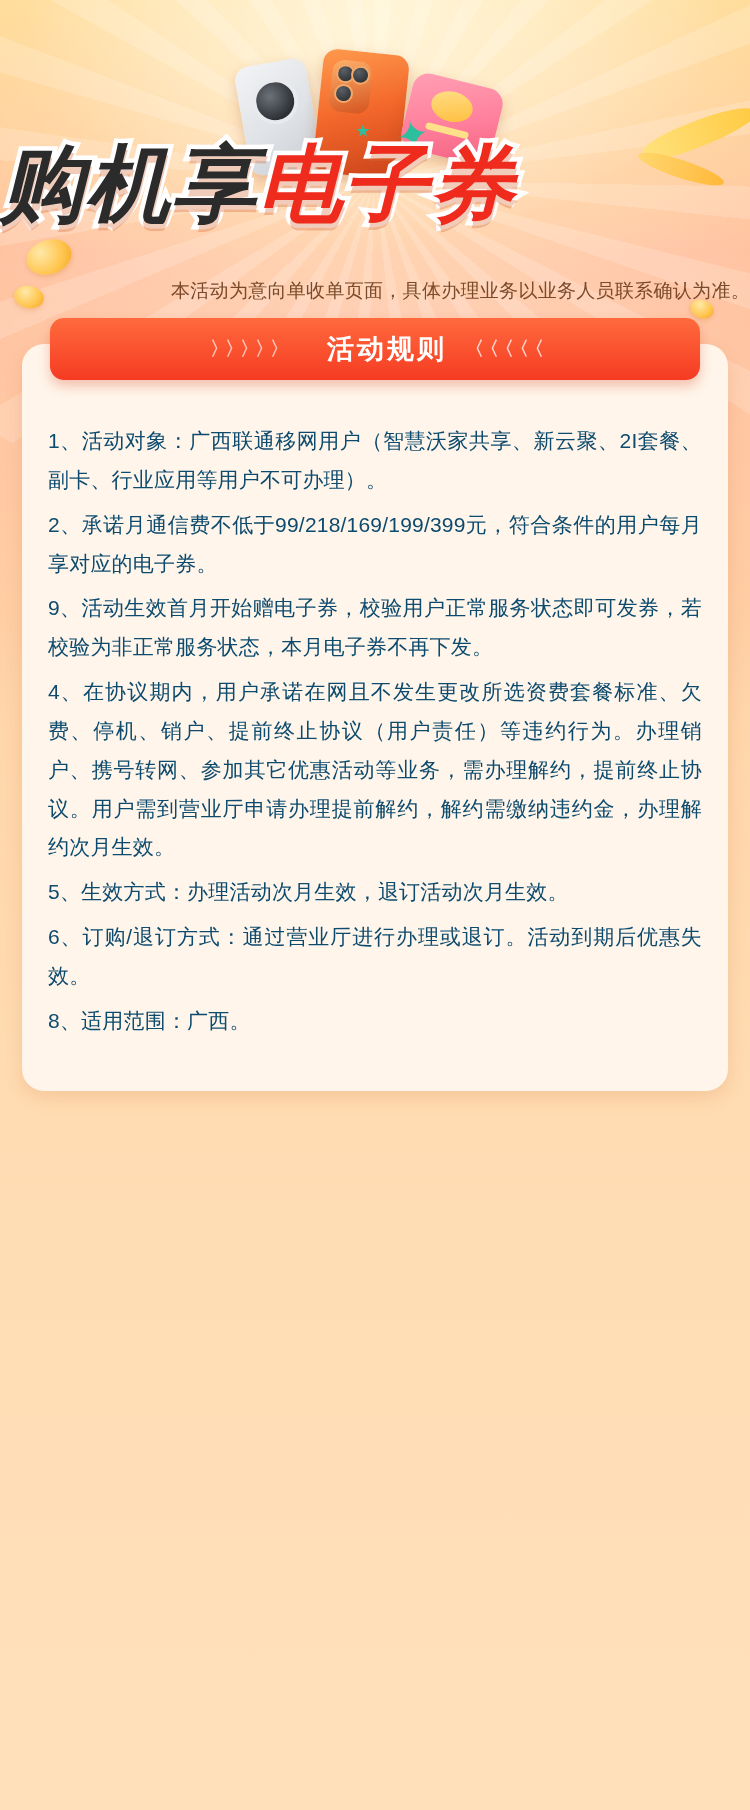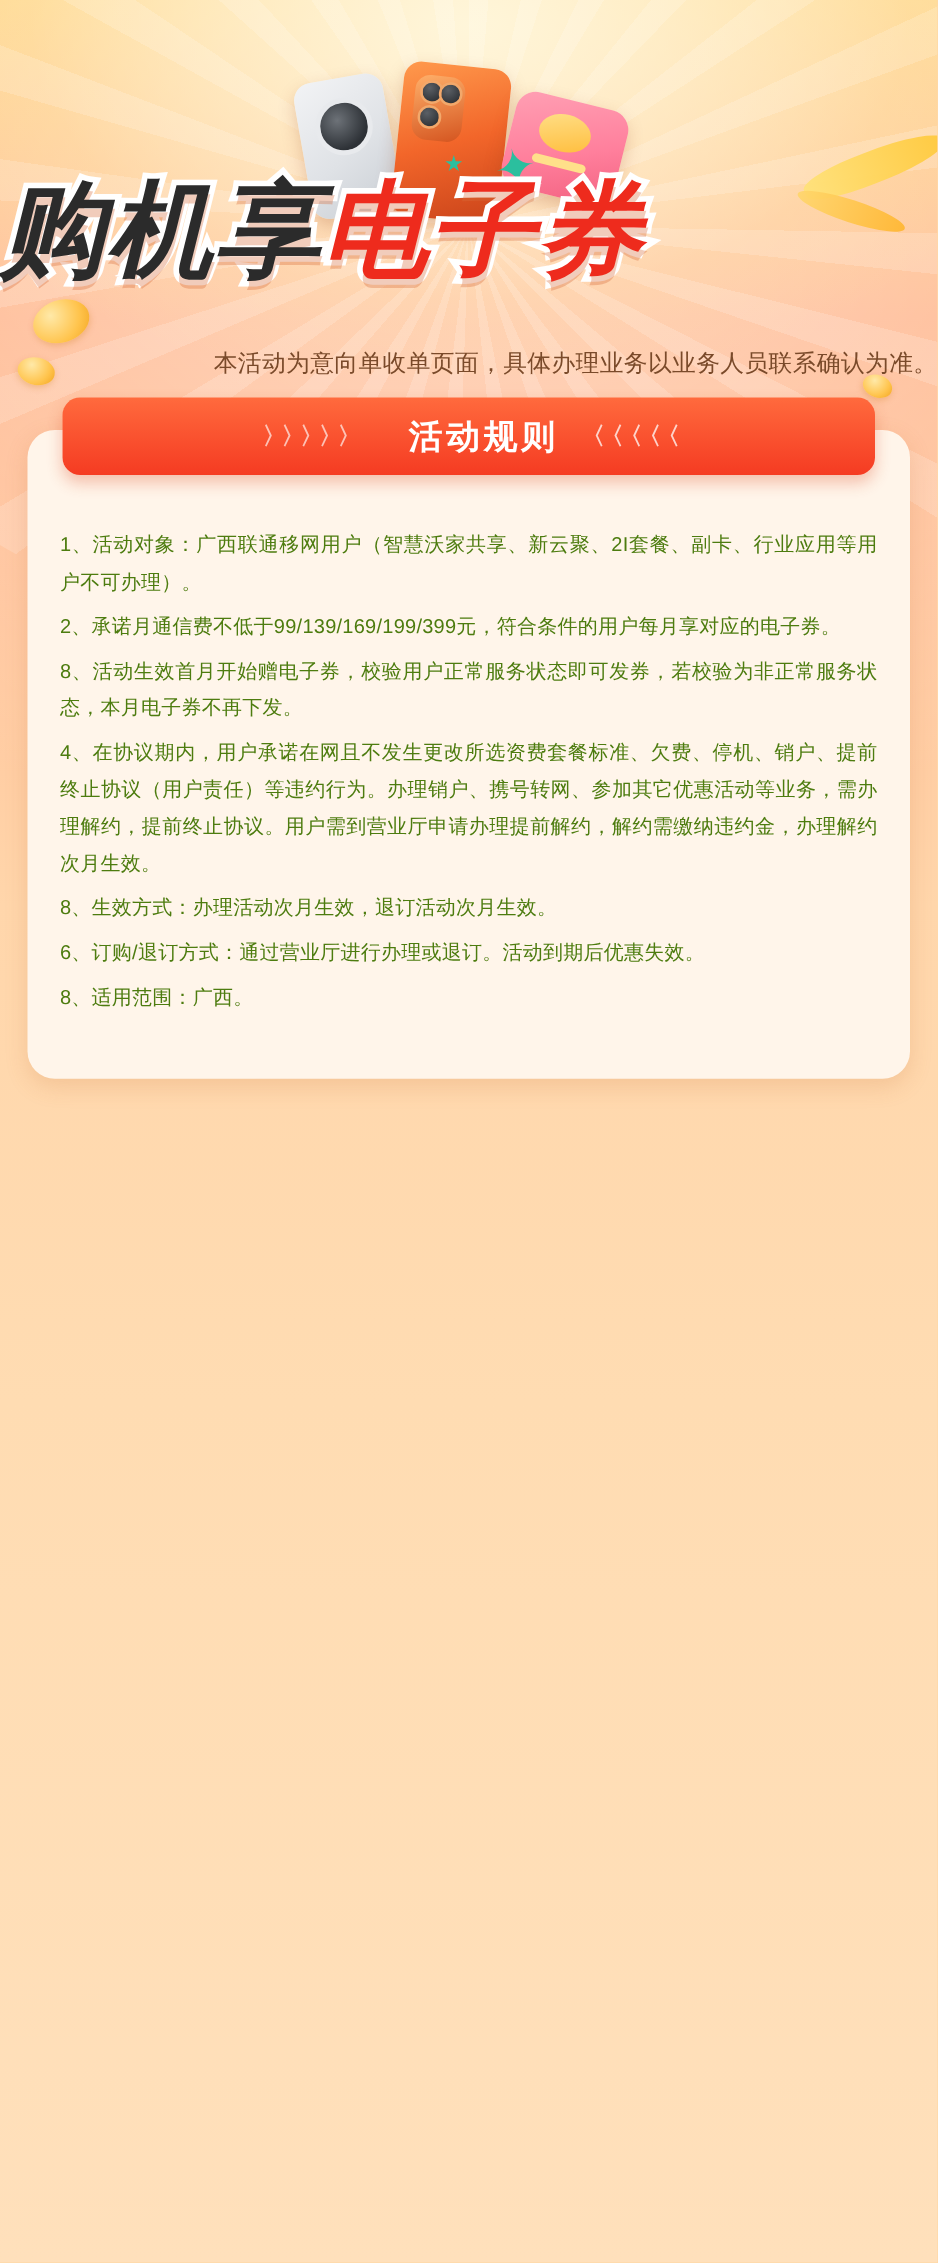--- a/index.html
+++ b/index.html
@@ -224,9 +224,9 @@
     margin-left: 24px;
   }
   .rule {
-    font-size: 16px;
+    font-size: 21px;
     line-height: 1.85;
-    color: #4d7c0f;
+    color: #0c4a6e;
     margin: 0 0 6px 0;
     text-align: justify;
     letter-spacing: .2px;

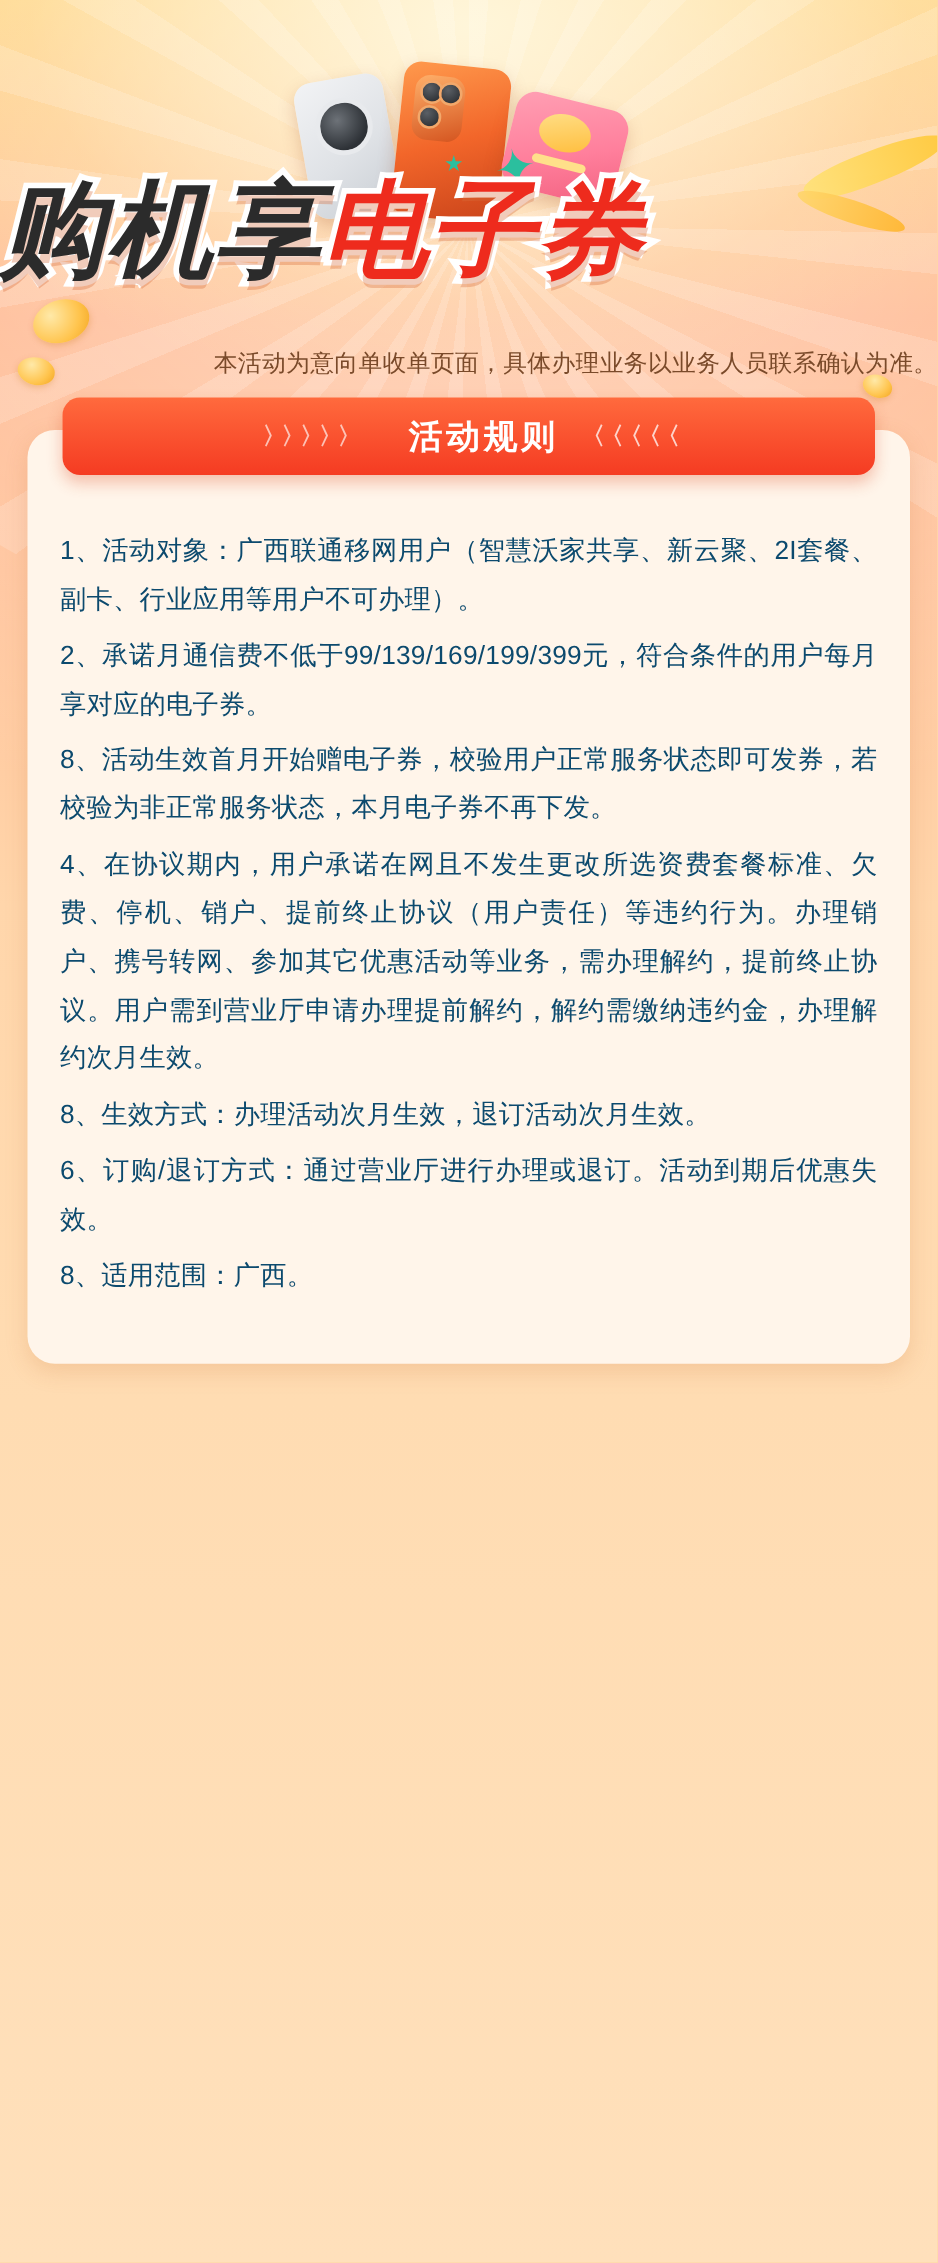--- a/index.html
+++ b/index.html
@@ -280,7 +280,7 @@
     </div>
 
     <p class="rule">1、活动对象：广西联通移网用户（智慧沃家共享、新云聚、2I套餐、副卡、行业应用等用户不可办理）。</p>
-    <p class="rule">2、承诺月通信费不低于99/139/169/199/399元，符合条件的用户每月享对应的电子券。</p>
+    <p class="rule">2、承诺月通信费不低于99/218/169/199/399元，符合条件的用户每月享对应的电子券。</p>
     <p class="rule">8、活动生效首月开始赠电子券，校验用户正常服务状态即可发券，若校验为非正常服务状态，本月电子券不再下发。</p>
     <p class="rule">4、在协议期内，用户承诺在网且不发生更改所选资费套餐标准、欠费、停机、销户、提前终止协议（用户责任）等违约行为。办理销户、携号转网、参加其它优惠活动等业务，需办理解约，提前终止协议。用户需到营业厅申请办理提前解约，解约需缴纳违约金，办理解约次月生效。</p>
     <p class="rule">8、生效方式：办理活动次月生效，退订活动次月生效。</p>

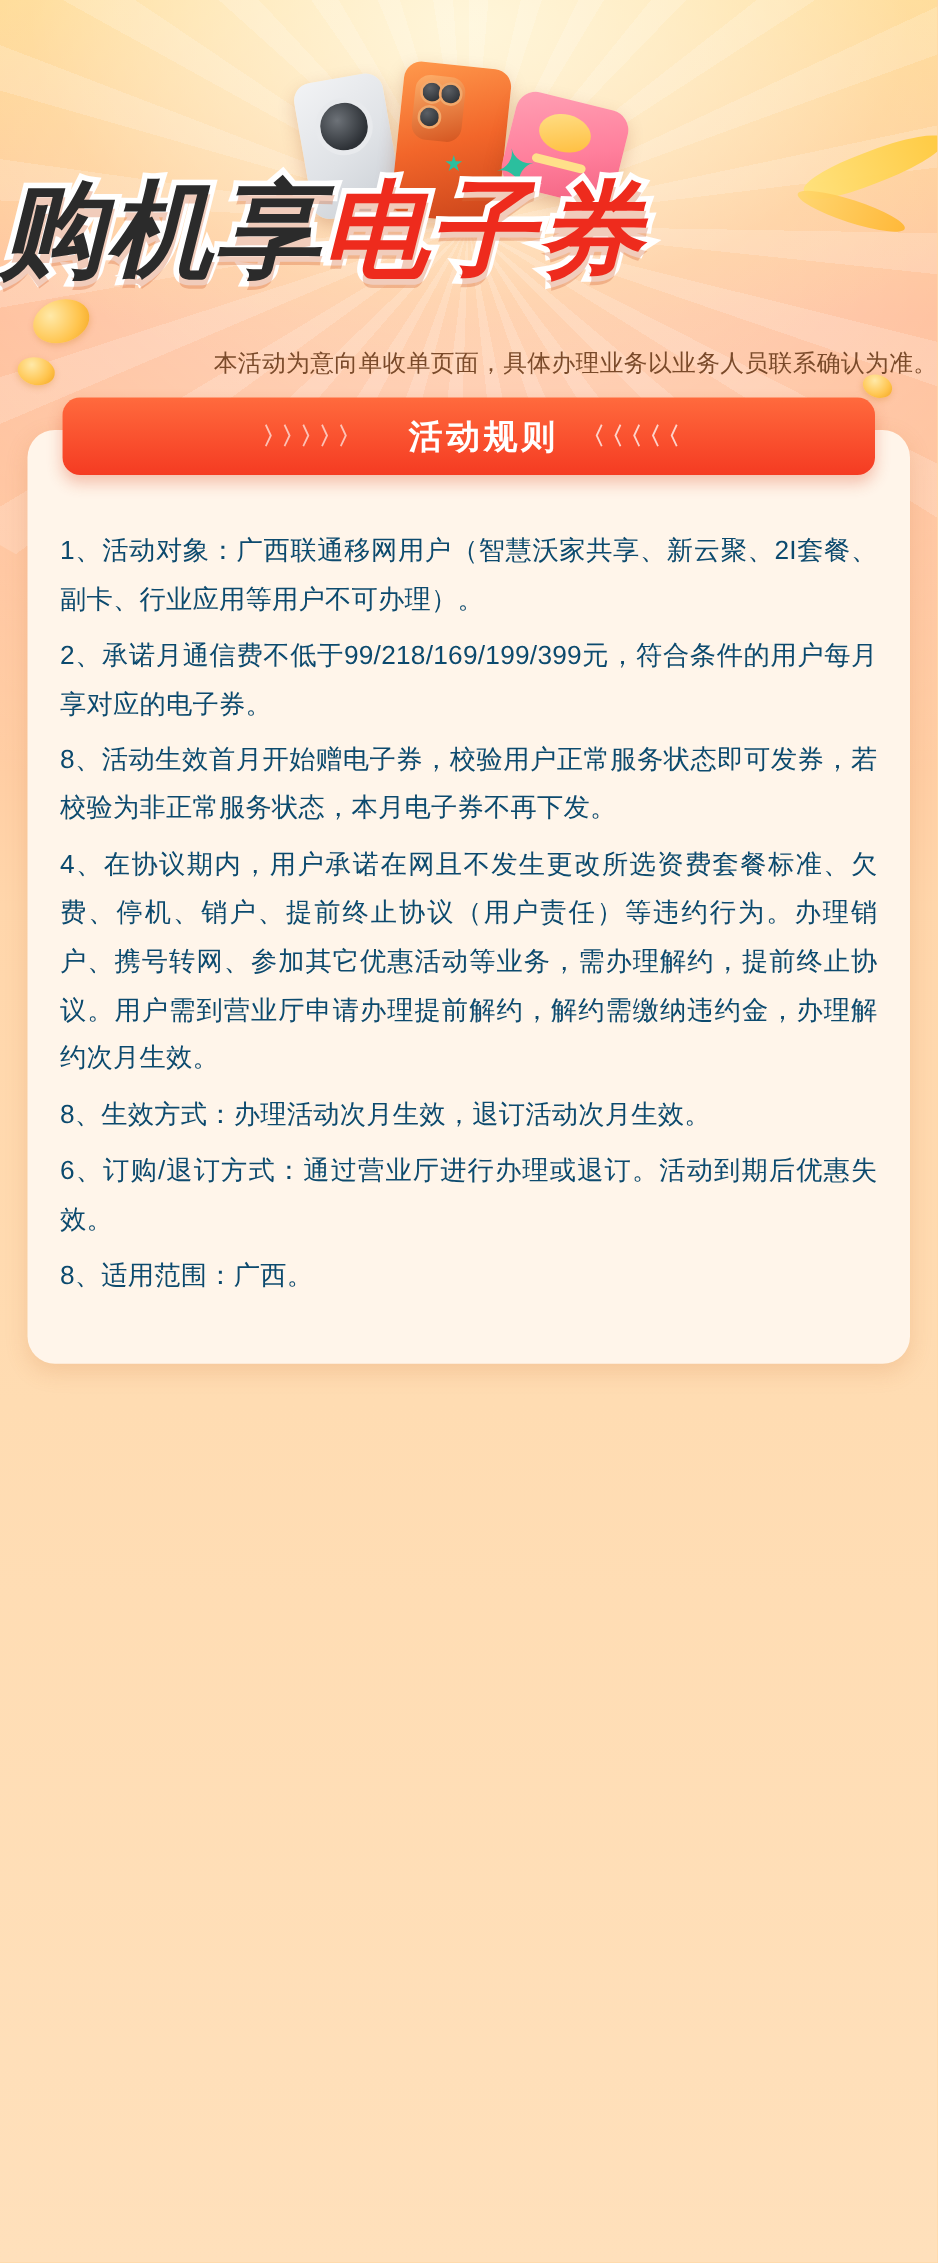--- a/index.html
+++ b/index.html
@@ -281,7 +281,7 @@
 
     <p class="rule">1、活动对象：广西联通移网用户（智慧沃家共享、新云聚、2I套餐、副卡、行业应用等用户不可办理）。</p>
     <p class="rule">2、承诺月通信费不低于99/218/169/199/399元，符合条件的用户每月享对应的电子券。</p>
-    <p class="rule">8、活动生效首月开始赠电子券，校验用户正常服务状态即可发券，若校验为非正常服务状态，本月电子券不再下发。</p>
+    <p class="rule">9、活动生效首月开始赠电子券，校验用户正常服务状态即可发券，若校验为非正常服务状态，本月电子券不再下发。</p>
     <p class="rule">4、在协议期内，用户承诺在网且不发生更改所选资费套餐标准、欠费、停机、销户、提前终止协议（用户责任）等违约行为。办理销户、携号转网、参加其它优惠活动等业务，需办理解约，提前终止协议。用户需到营业厅申请办理提前解约，解约需缴纳违约金，办理解约次月生效。</p>
     <p class="rule">8、生效方式：办理活动次月生效，退订活动次月生效。</p>
     <p class="rule">6、订购/退订方式：通过营业厅进行办理或退订。活动到期后优惠失效。</p>

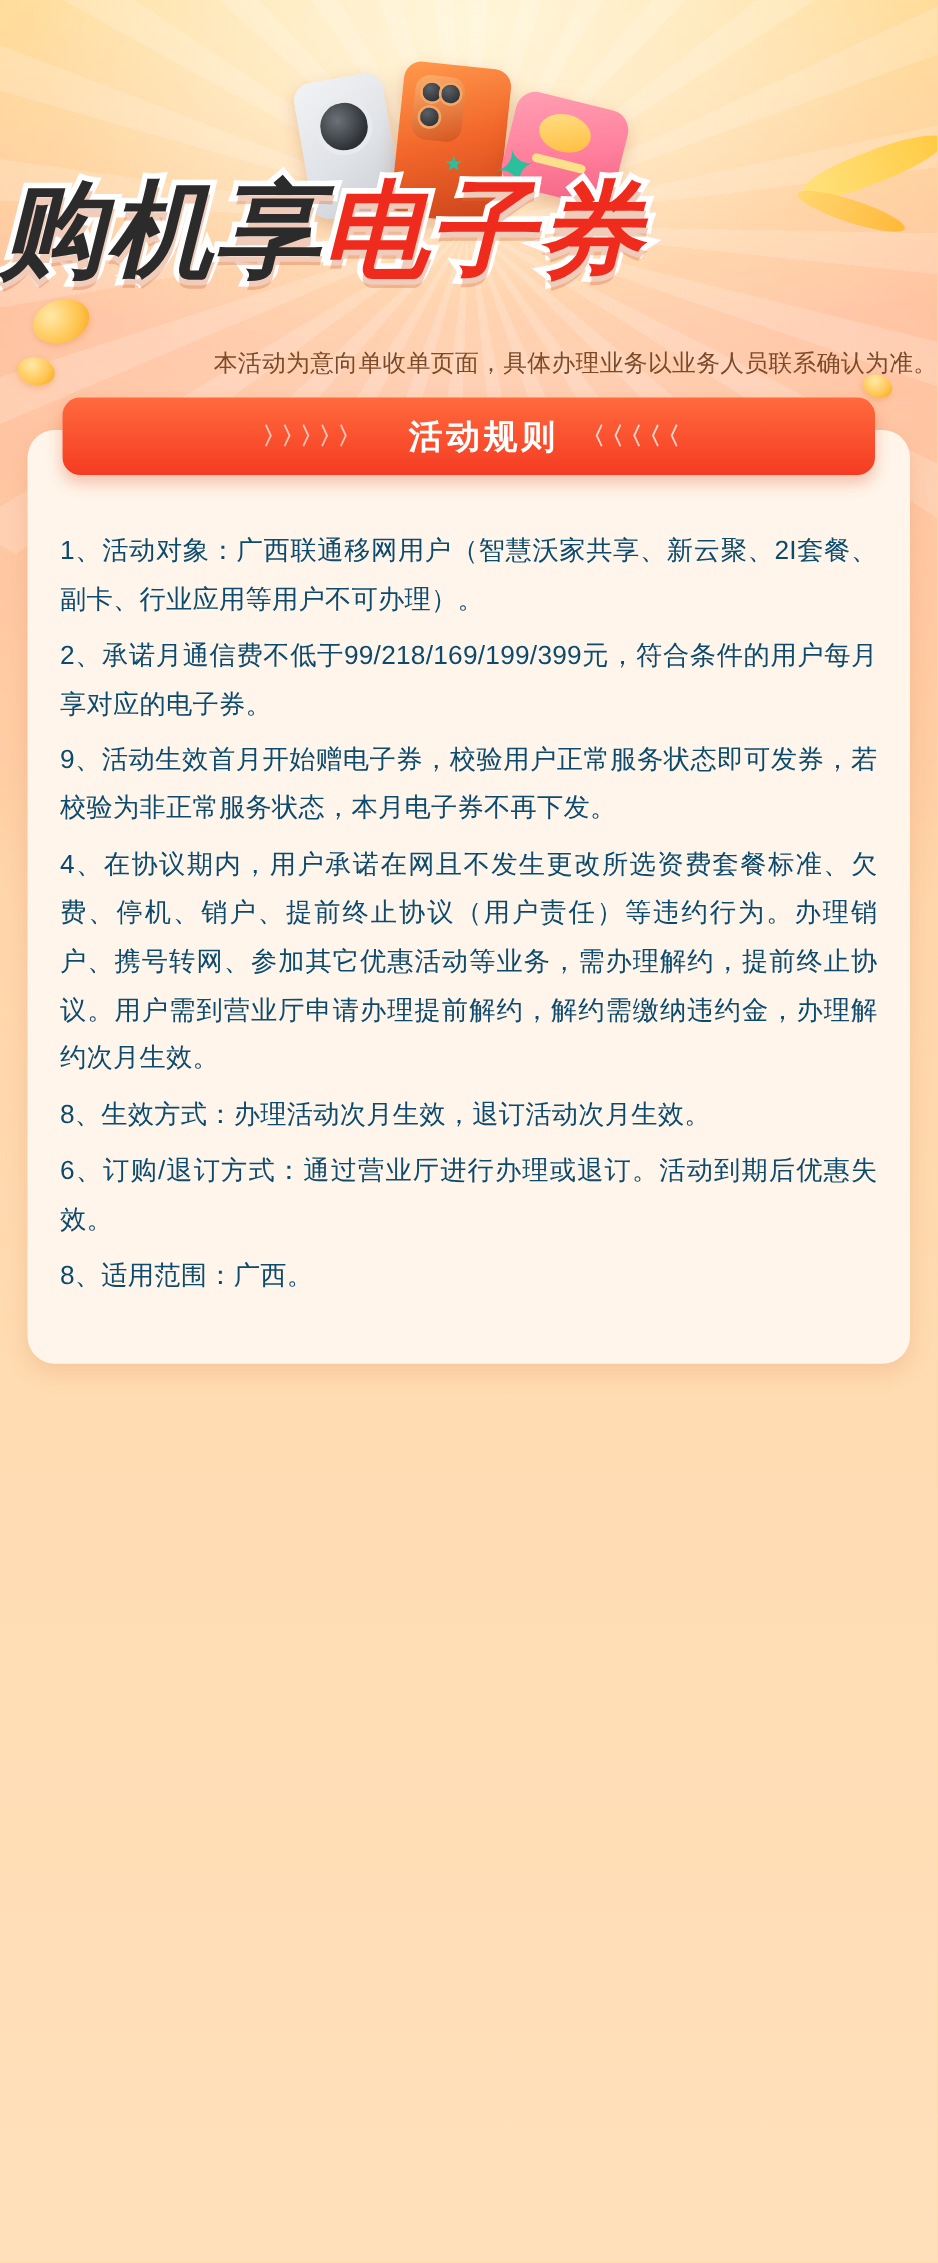--- a/index.html
+++ b/index.html
@@ -283,7 +283,7 @@
     <p class="rule">2、承诺月通信费不低于99/218/169/199/399元，符合条件的用户每月享对应的电子券。</p>
     <p class="rule">9、活动生效首月开始赠电子券，校验用户正常服务状态即可发券，若校验为非正常服务状态，本月电子券不再下发。</p>
     <p class="rule">4、在协议期内，用户承诺在网且不发生更改所选资费套餐标准、欠费、停机、销户、提前终止协议（用户责任）等违约行为。办理销户、携号转网、参加其它优惠活动等业务，需办理解约，提前终止协议。用户需到营业厅申请办理提前解约，解约需缴纳违约金，办理解约次月生效。</p>
-    <p class="rule">8、生效方式：办理活动次月生效，退订活动次月生效。</p>
+    <p class="rule">5、生效方式：办理活动次月生效，退订活动次月生效。</p>
     <p class="rule">6、订购/退订方式：通过营业厅进行办理或退订。活动到期后优惠失效。</p>
     <p class="rule">8、适用范围：广西。</p>
     <div class="footer-space"></div>

